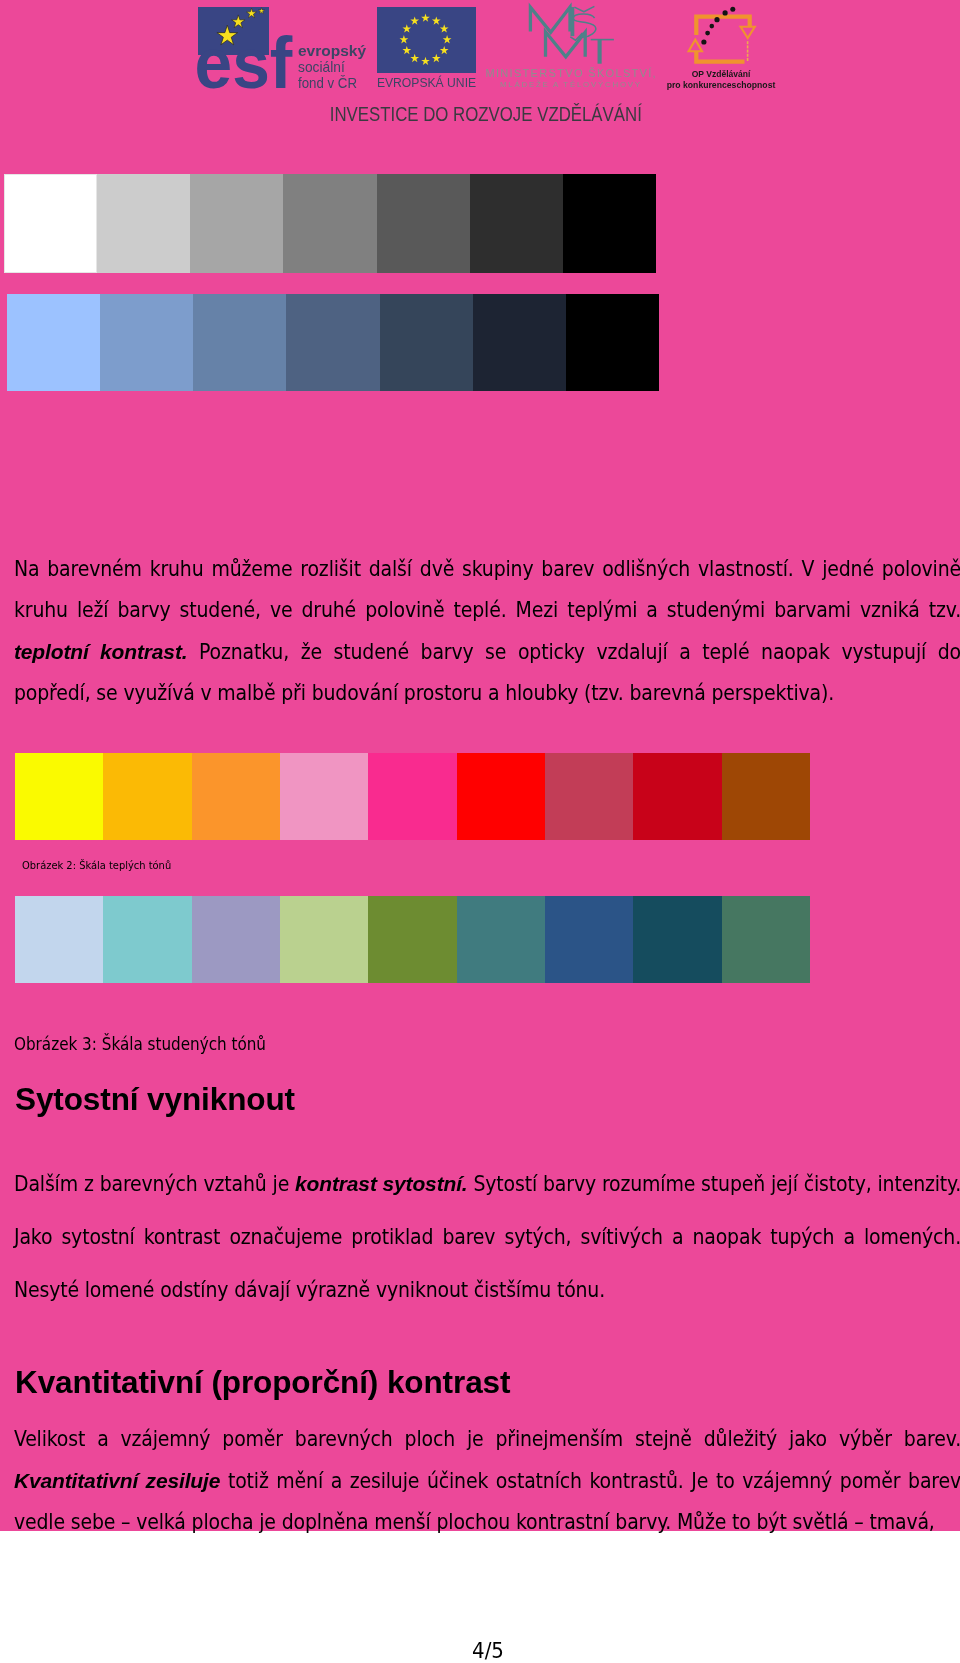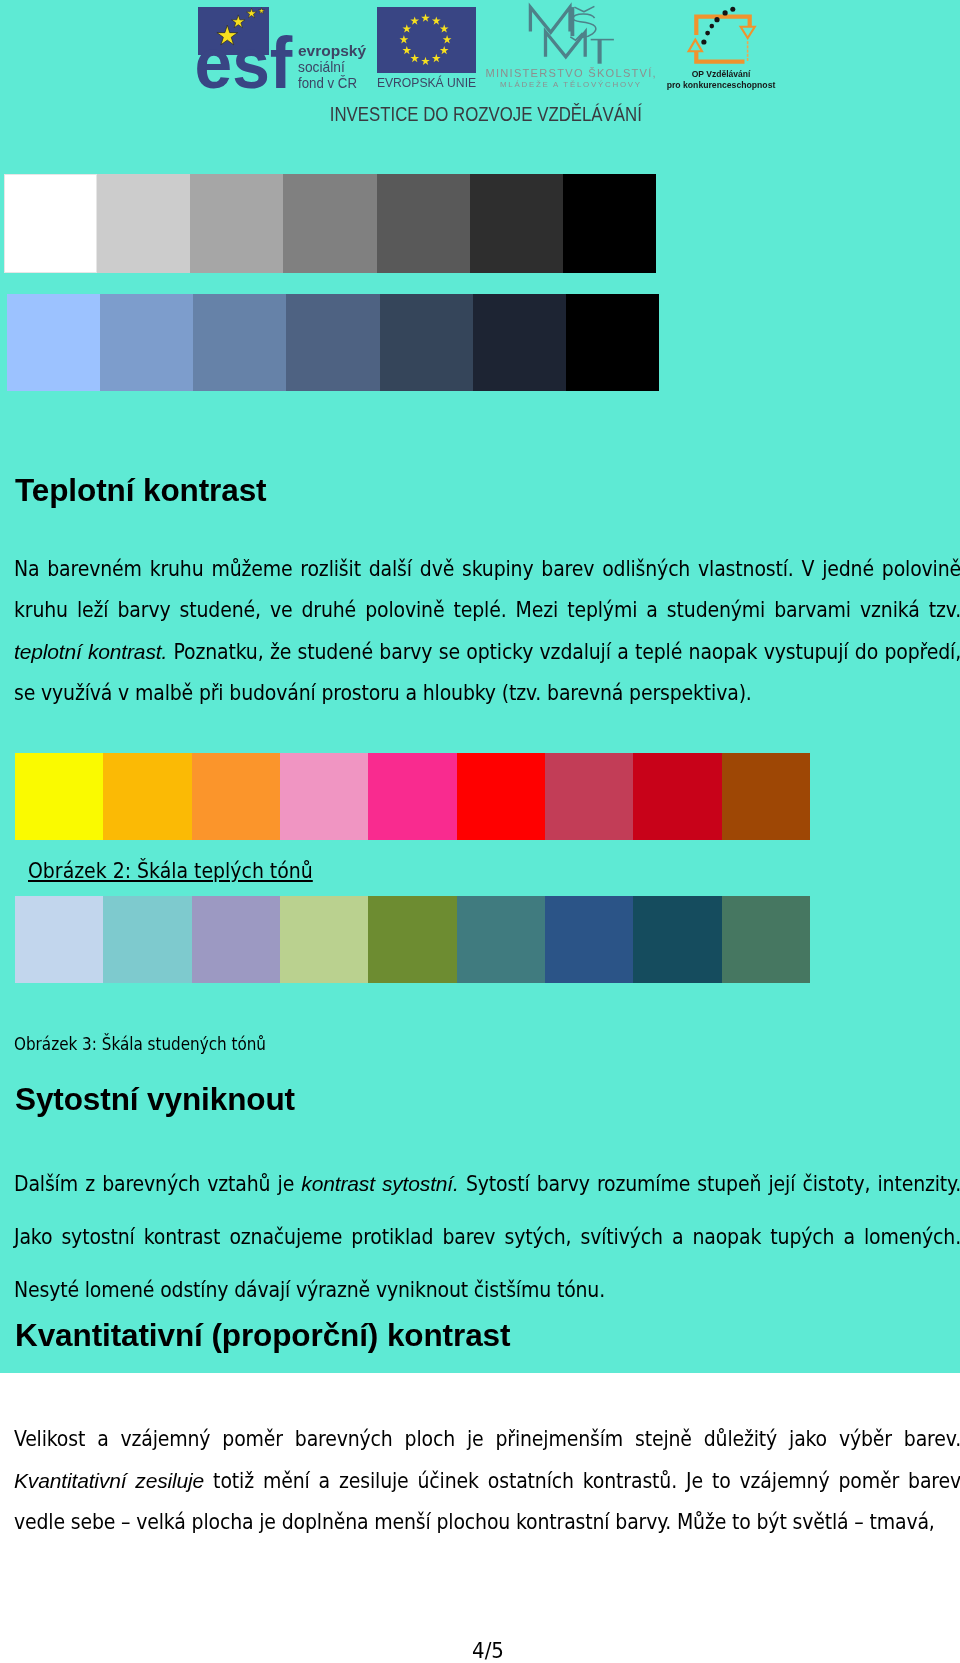--- a/index.html
+++ b/index.html
@@ -4,7 +4,7 @@
 <style>
   html,body{margin:0;padding:0;background:#fff;}
   body{width:960px;height:1663px;font-family:"DejaVu Sans",sans-serif;overflow:hidden;position:relative;-webkit-font-smoothing:antialiased;}
-  .page{position:absolute;left:0;top:0;width:960px;height:1373px;background:#5eead4;}
+  .page{position:absolute;left:0;top:0;width:960px;height:1531px;background:#ec4899;}
 
   
   #logo-band{position:absolute;left:0;top:0;width:960px;height:150px;}

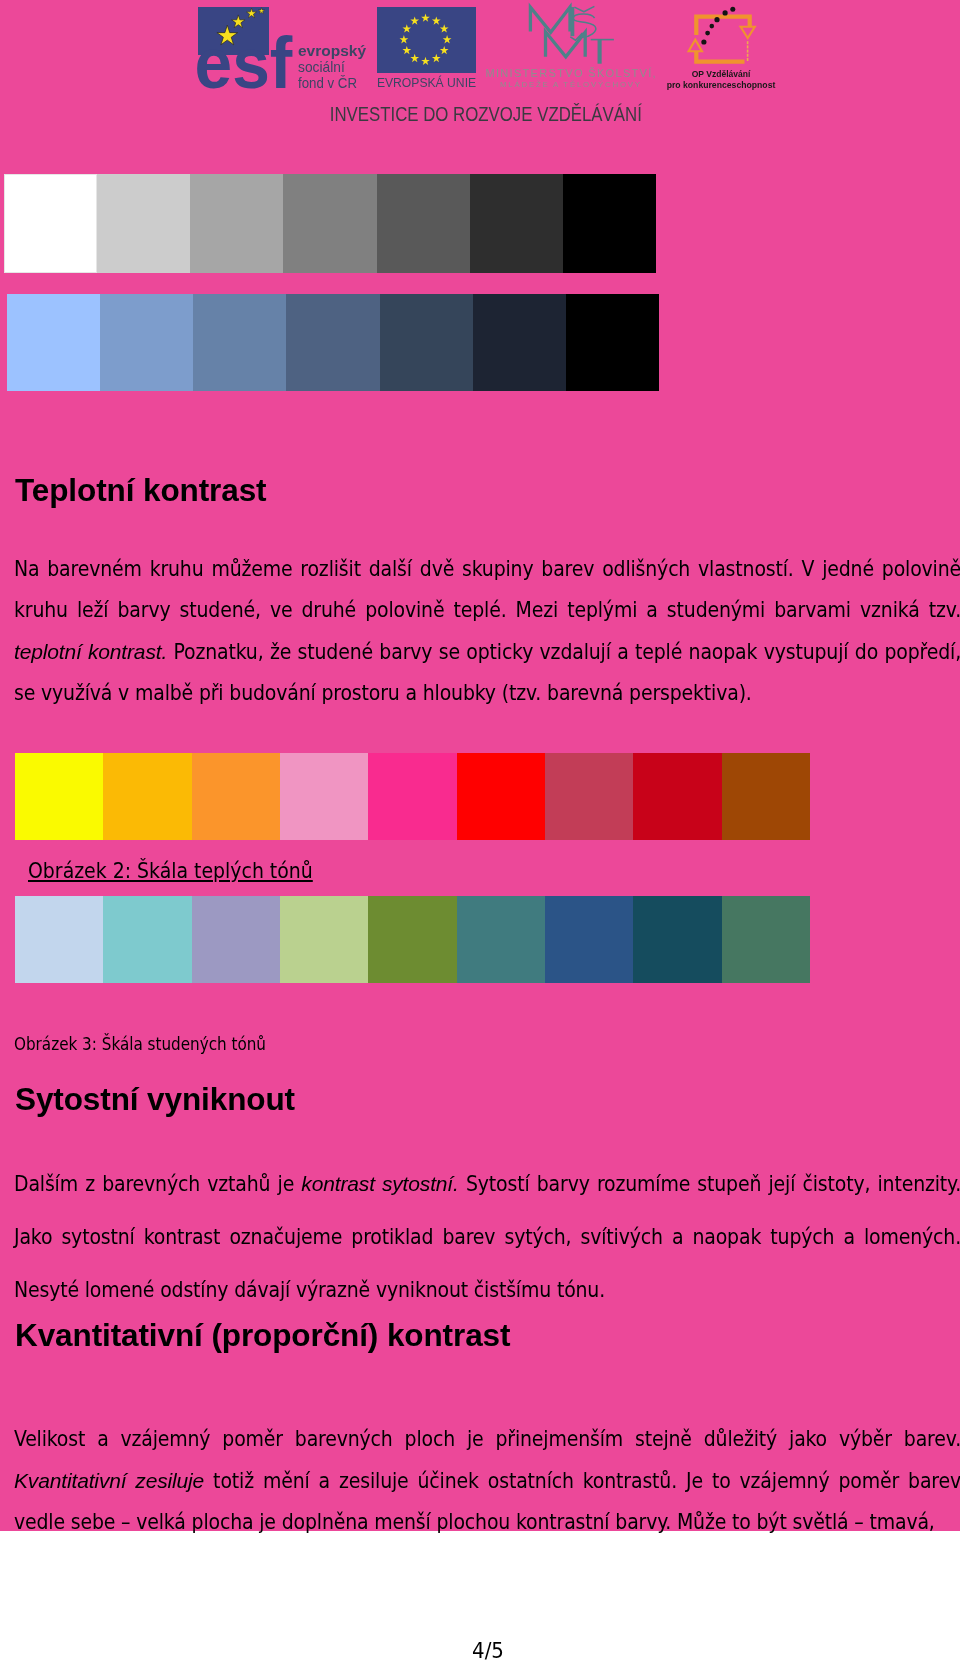--- a/index.html
+++ b/index.html
@@ -192,7 +192,6 @@
       <div class="sw" style="background: rgb(70, 119, 97); flex: 1 1 0px;"></div>
     </div>
 
-  <h1 class="head" id="h1">Teplotní kontrast</h1>
   <p class="body" id="p1">Na barevném kruhu můžeme rozlišit další dvě skupiny barev odlišných vlastností. V jedné polovině kruhu leží barvy studené, ve druhé polovině teplé. Mezi teplými a studenými barvami vzniká tzv. <b class="bi">teplotní kontrast.</b> Poznatku, že studené barvy se opticky vzdalují a teplé naopak vystupují do popředí, se využívá v malbě při budování prostoru a hloubky (tzv. barevná perspektiva).</p>
 
   <p class="cap" id="cap2">Obrázek 2: Škála teplých tónů</p>

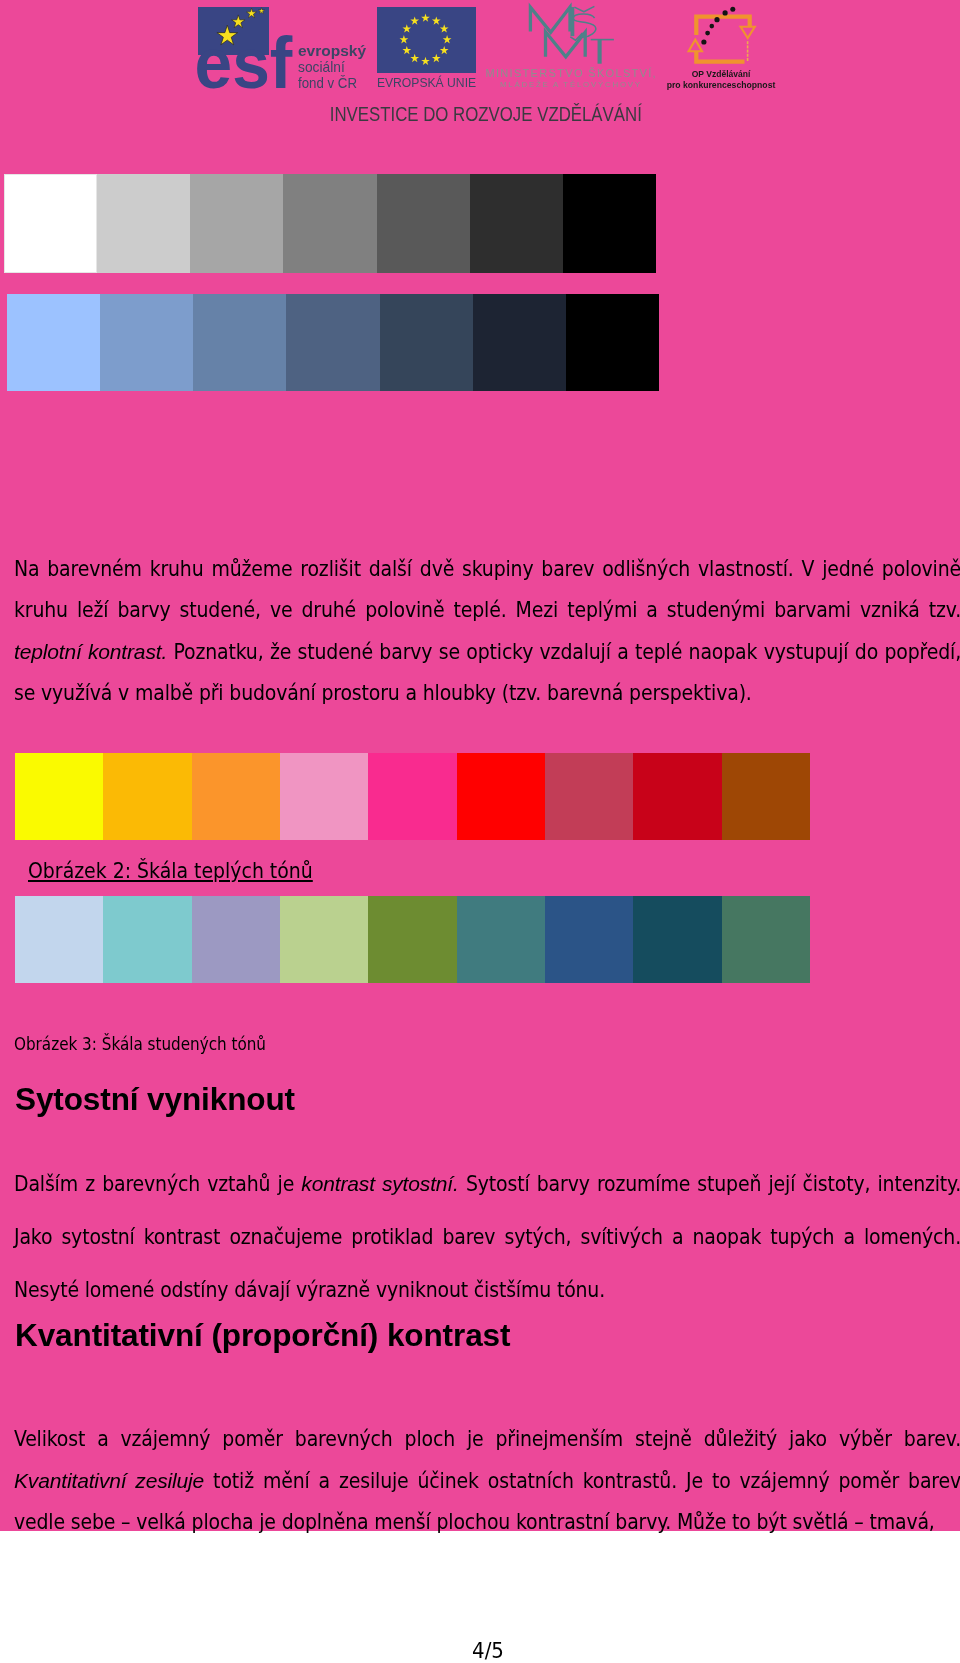--- a/index.html
+++ b/index.html
@@ -32,7 +32,7 @@
   p.body{position:absolute;margin:0;font-family:"DejaVu Sans Condensed","DejaVu Sans",sans-serif;color:#000;text-align:justify;}
   p.cap{position:absolute;margin:0;font-family:"DejaVu Sans Condensed","DejaVu Sans",sans-serif;color:#000;}
   .pnum{position:absolute;font-family:"DejaVu Sans Condensed","DejaVu Sans",sans-serif;color:#000;text-align:center;}
-  b.bi{font-weight:normal;font-style:italic;font-family:"Liberation Sans",sans-serif;}
+  b.bi{font-weight:bold;font-style:italic;font-family:"Liberation Sans",sans-serif;}
 
   
   #scale-gray{left:4px;  top:174px; width:652px; height:99px;}

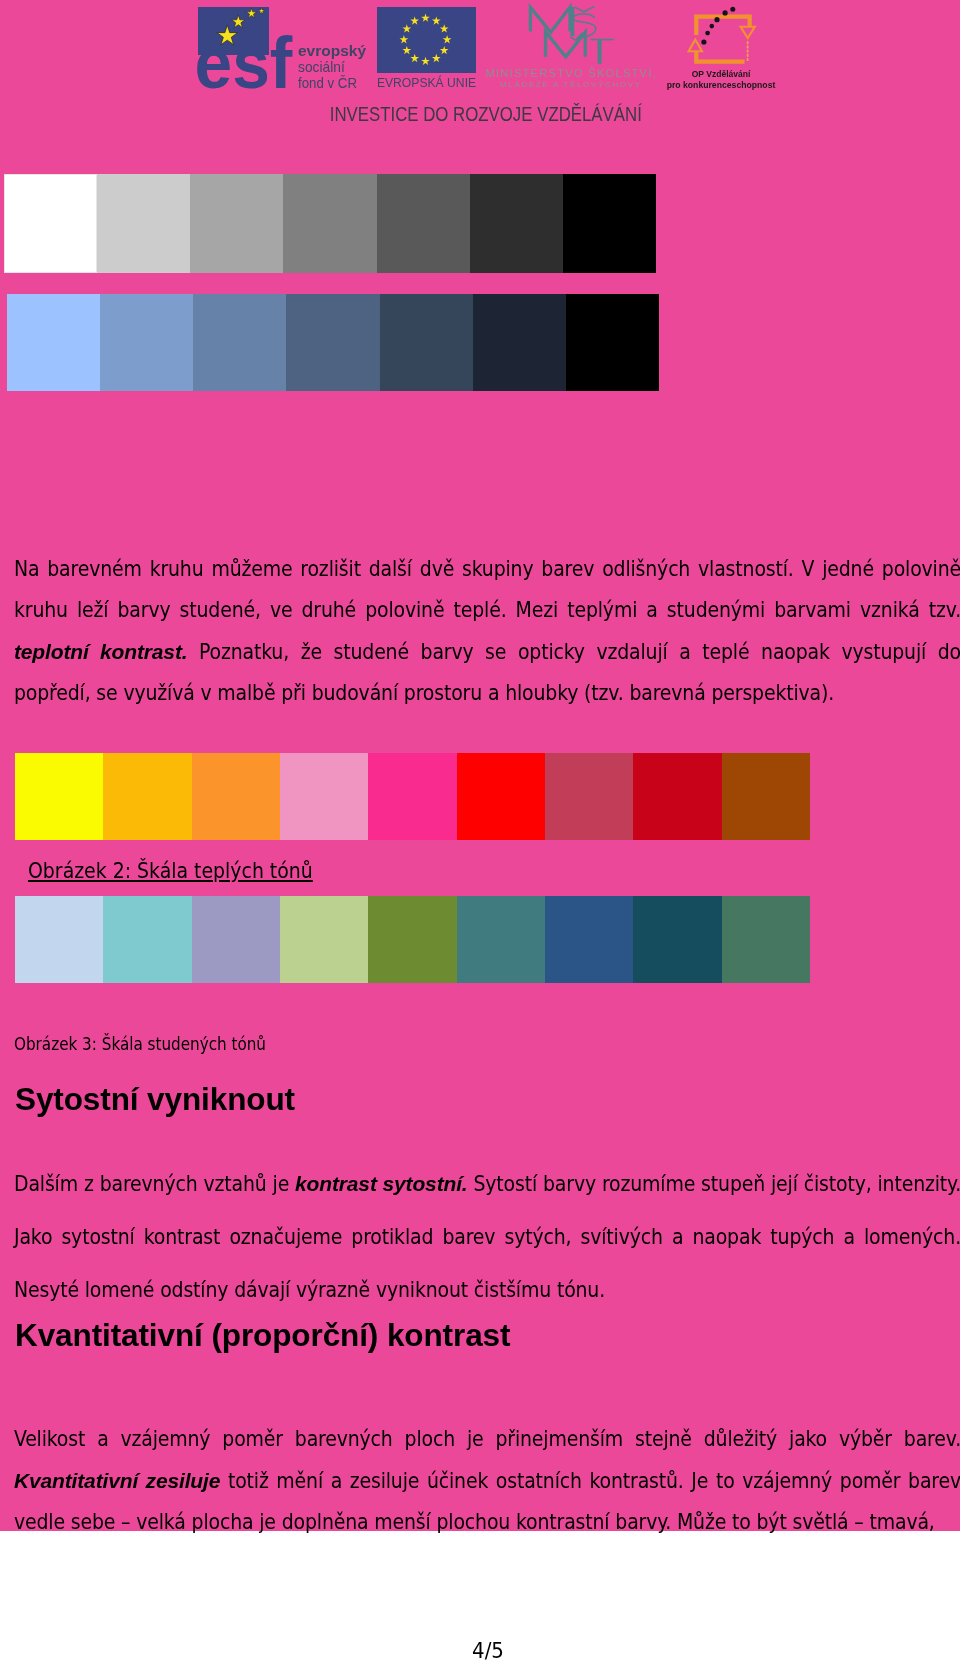--- a/index.html
+++ b/index.html
@@ -42,7 +42,7 @@
 
   #h1{left:15px; top:472px; font-size:31.5px;}
   #p1{left:14px; top:549px; width:947px; font-size:21px; line-height:41px; letter-spacing:-0.15px;}
-  #cap2{left:28px; top:859px; font-size:21px;text-decoration:underline;}
+  #cap2{left:22px; top:859px; font-size:11px;}
   #cap3{left:14px; top:998px; font-size:16.9px;margin-top:36px;}
   #h2{left:15px; top:1080.5px; font-size:31.5px;}
   #p2{left:14px; top:1157px; width:947px; font-size:21px; line-height:53px; letter-spacing:-0.15px;}

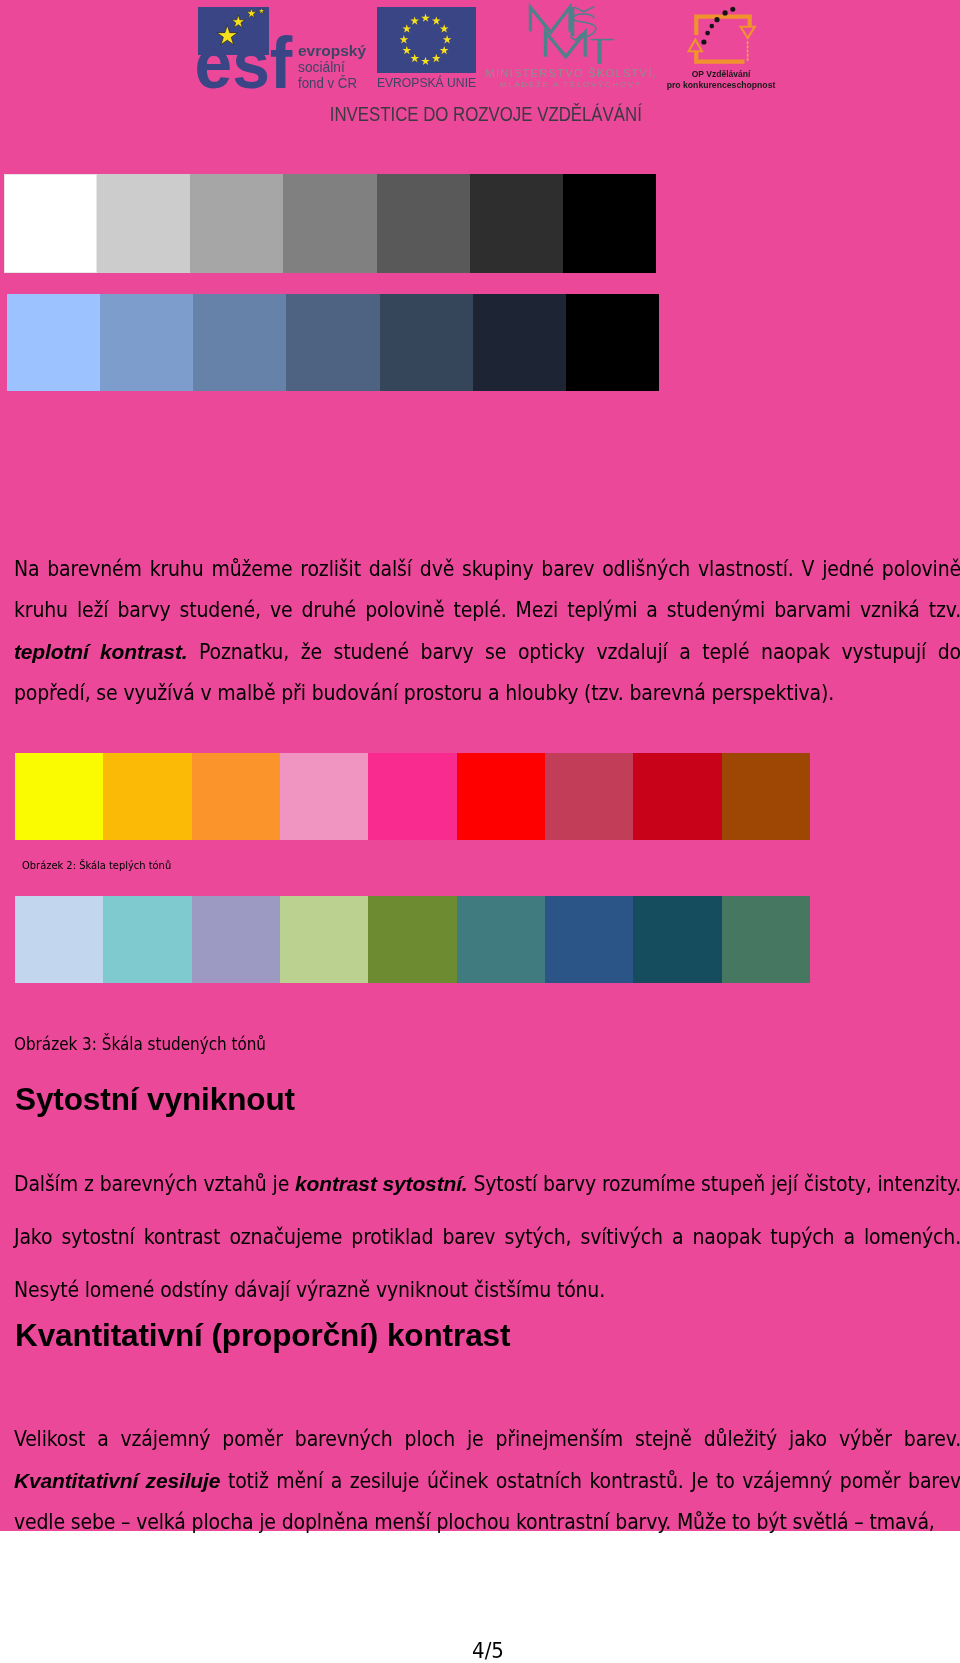--- a/index.html
+++ b/index.html
@@ -46,7 +46,7 @@
   #cap3{left:14px; top:998px; font-size:16.9px;margin-top:36px;}
   #h2{left:15px; top:1080.5px; font-size:31.5px;}
   #p2{left:14px; top:1157px; width:947px; font-size:21px; line-height:53px; letter-spacing:-0.15px;}
-  #h3{left:15px; top:1317px; font-size:31.5px;}
+  #h3{left:15px; top:1364px; font-size:31.5px;}
   #p3{left:14px; top:1419px; width:947px; font-size:21px; line-height:41px; letter-spacing:-0.15px;}
   #pgnum{left:8px; top:1638px; width:960px; font-size:22px;}
 </style>

